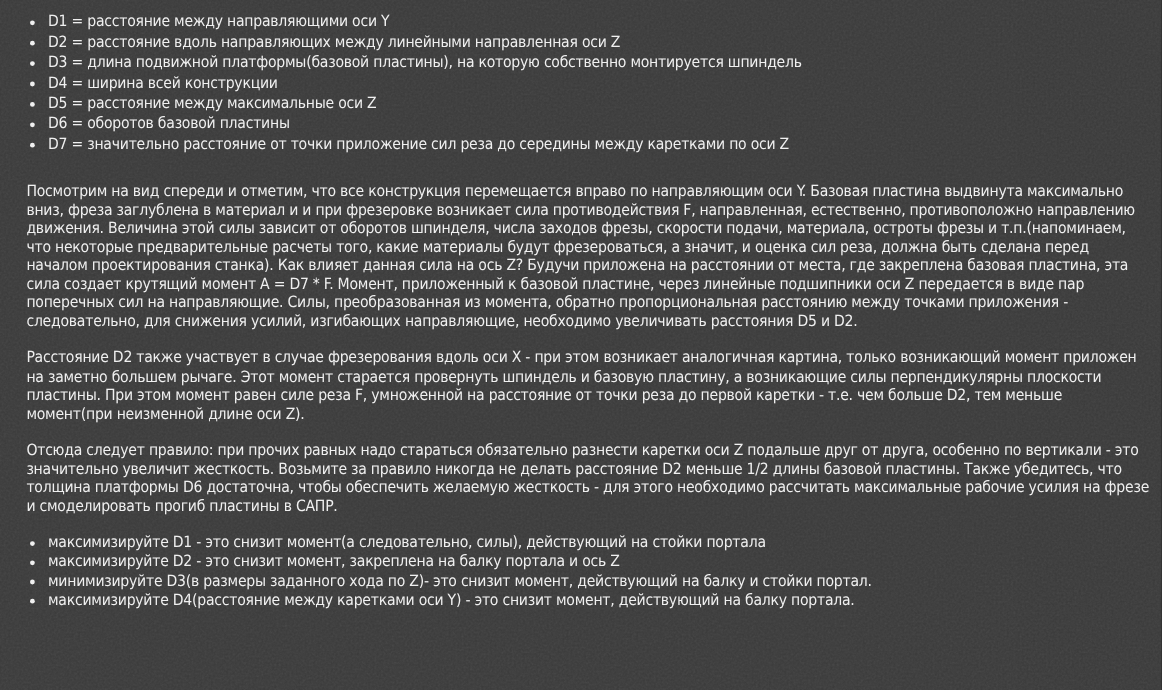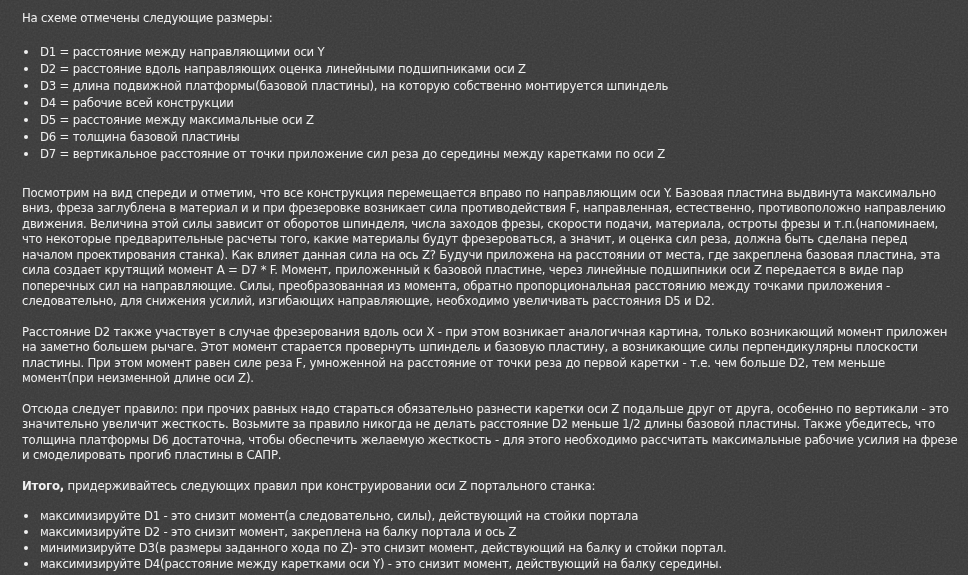--- a/index.html
+++ b/index.html
@@ -69,7 +69,6 @@
 
   <div class="content">
 
-    <p class="intro">На схеме отмечены следующие размеры:</p>
 
     <ul class="dims">
       <li><span>D1 = расстояние между направляющими оси Y</span></li>

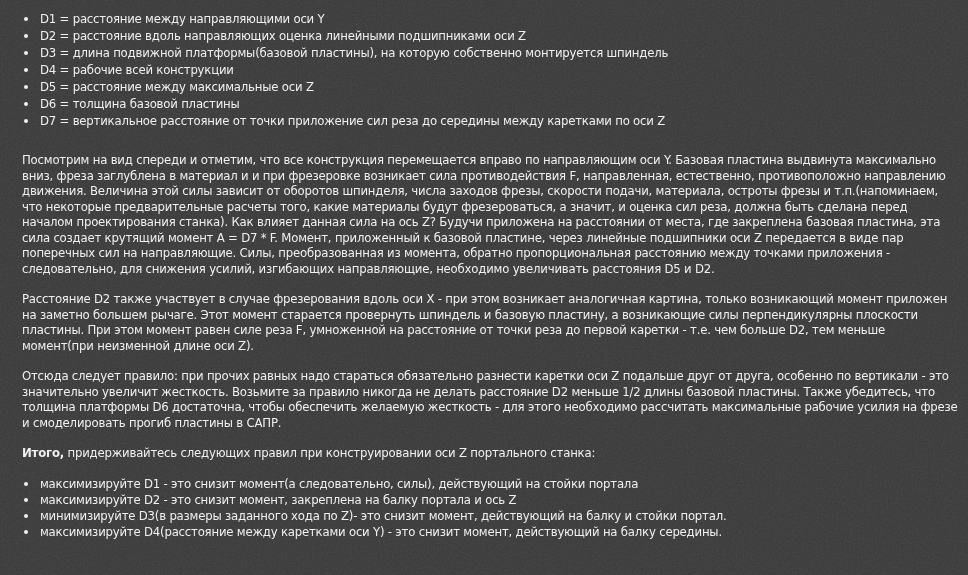--- a/index.html
+++ b/index.html
@@ -72,7 +72,7 @@
 
     <ul class="dims">
       <li><span>D1 = расстояние между направляющими оси Y</span></li>
-      <li><span>D2 = расстояние вдоль направляющих оценка линейными подшипниками оси Z</span></li>
+      <li><span>D2 = расстояние вдоль направляющих между линейными направленная оси Z</span></li>
       <li><span>D3 = длина подвижной платформы(базовой пластины), на которую собственно монтируется шпиндель</span></li>
       <li><span>D4 = рабочие всей конструкции</span></li>
       <li><span>D5 = расстояние между максимальные оси Z</span></li>

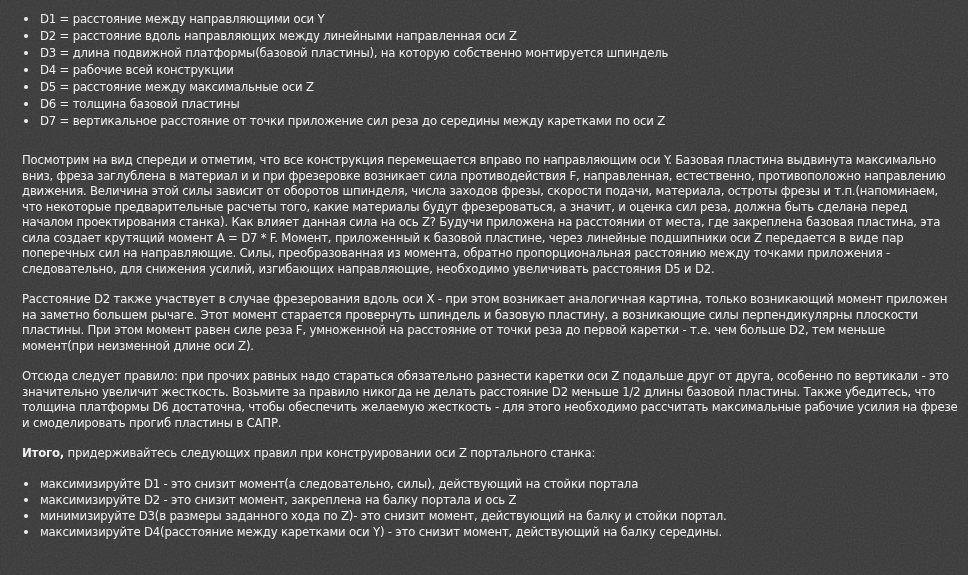--- a/index.html
+++ b/index.html
@@ -74,7 +74,7 @@
       <li><span>D1 = расстояние между направляющими оси Y</span></li>
       <li><span>D2 = расстояние вдоль направляющих между линейными направленная оси Z</span></li>
       <li><span>D3 = длина подвижной платформы(базовой пластины), на которую собственно монтируется шпиндель</span></li>
-      <li><span>D4 = рабочие всей конструкции</span></li>
+      <li><span>D4 = ширина всей конструкции</span></li>
       <li><span>D5 = расстояние между максимальные оси Z</span></li>
       <li><span>D6 = толщина базовой пластины</span></li>
       <li><span>D7 = вертикальное расстояние от точки приложение сил реза до середины между каретками по оси Z</span></li>

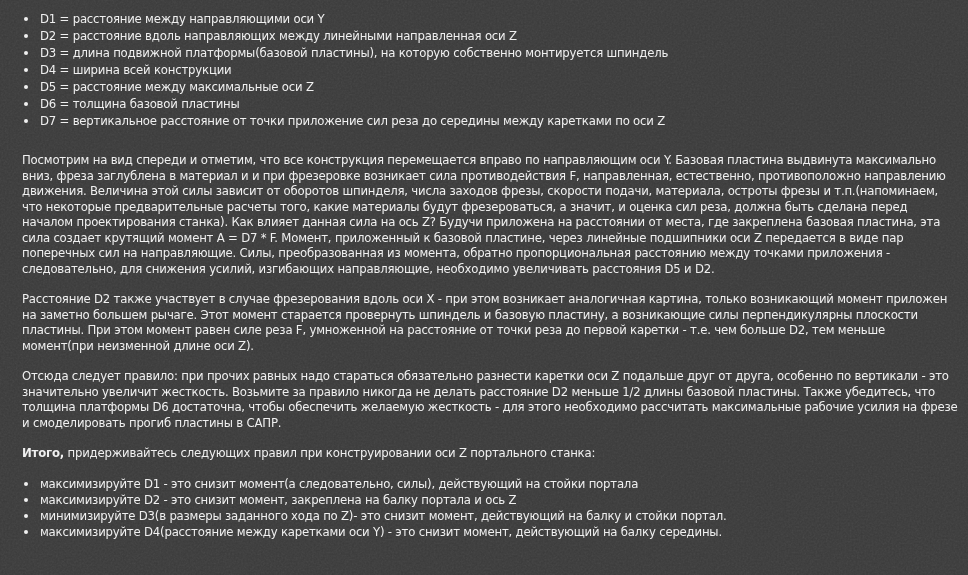--- a/index.html
+++ b/index.html
@@ -76,7 +76,7 @@
       <li><span>D3 = длина подвижной платформы(базовой пластины), на которую собственно монтируется шпиндель</span></li>
       <li><span>D4 = ширина всей конструкции</span></li>
       <li><span>D5 = расстояние между максимальные оси Z</span></li>
-      <li><span>D6 = толщина базовой пластины</span></li>
+      <li><span>D6 = оборотов базовой пластины</span></li>
       <li><span>D7 = вертикальное расстояние от точки приложение сил реза до середины между каретками по оси Z</span></li>
     </ul>
 

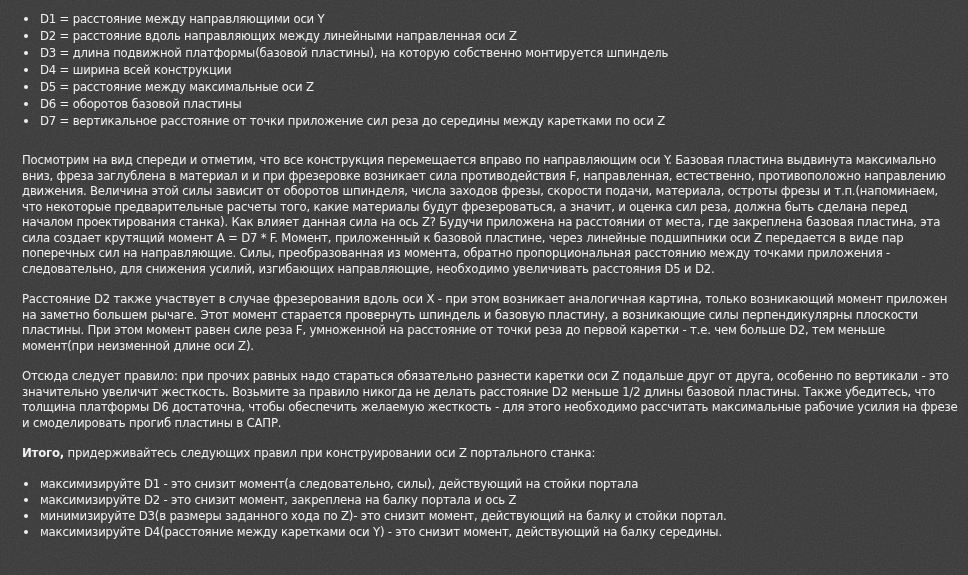--- a/index.html
+++ b/index.html
@@ -77,7 +77,7 @@
       <li><span>D4 = ширина всей конструкции</span></li>
       <li><span>D5 = расстояние между максимальные оси Z</span></li>
       <li><span>D6 = оборотов базовой пластины</span></li>
-      <li><span>D7 = вертикальное расстояние от точки приложение сил реза до середины между каретками по оси Z</span></li>
+      <li><span>D7 = значительно расстояние от точки приложение сил реза до середины между каретками по оси Z</span></li>
     </ul>
 
     <p class="body">Посмотрим на вид спереди и отметим, что все конструкция перемещается вправо по направляющим оси Y. Базовая пластина выдвинута максимально вниз, фреза заглублена в материал и и при фрезеровке возникает сила противодействия F, направленная, естественно, противоположно направлению движения. Величина этой силы зависит от оборотов шпинделя, числа заходов фрезы, скорости подачи, материала, остроты фрезы и т.п.(напоминаем, что некоторые предварительные расчеты того, какие материалы будут фрезероваться, а значит, и оценка сил реза, должна быть сделана перед началом проектирования станка). Как влияет данная сила на ось Z? Будучи приложена на расстоянии от места, где закреплена базовая пластина, эта сила создает крутящий момент A = D7 * F. Момент, приложенный к базовой пластине, через линейные подшипники оси Z передается в виде пар поперечных сил на направляющие. Силы, преобразованная из момента, обратно пропорциональная расстоянию между точками приложения - следовательно, для снижения усилий, изгибающих направляющие, необходимо увеличивать расстояния D5 и D2.</p>

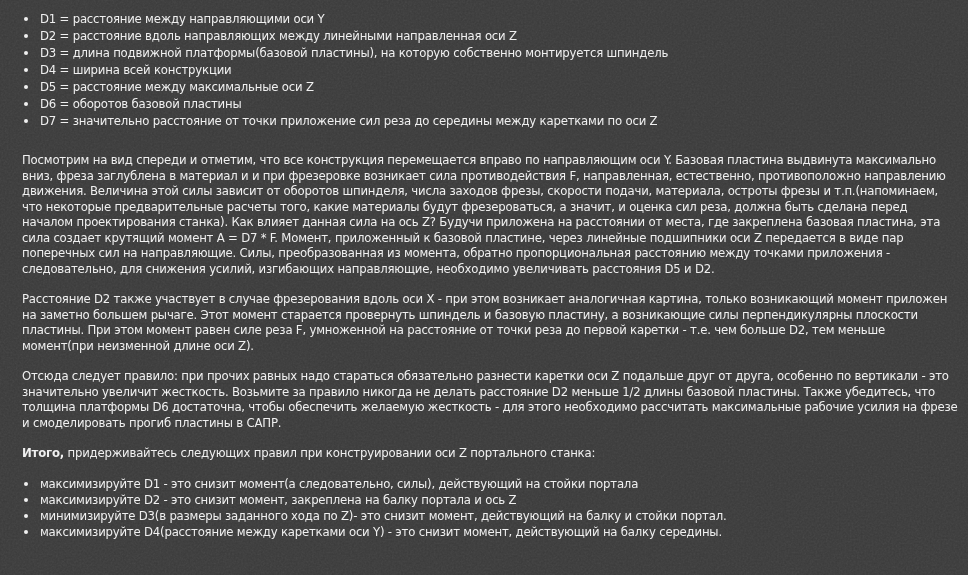--- a/index.html
+++ b/index.html
@@ -86,7 +86,6 @@
 
     <p class="body">Отсюда следует правило: при прочих равных надо стараться обязательно разнести каретки оси Z подальше друг от друга, особенно по вертикали - это значительно увеличит жесткость. Возьмите за правило никогда не делать расстояние D2 меньше 1/2 длины базовой пластины. Также убедитесь, что толщина платформы D6 достаточна, чтобы обеспечить желаемую жесткость - для этого необходимо рассчитать максимальные рабочие усилия на фрезе и смоделировать прогиб пластины в САПР.</p>
 
-    <p class="summary"><span class="bold">Итого,</span><span> придерживайтесь следующих правил при конструировании оси Z портального станка:</span></p>
 
     <ul class="rules">
       <li><span>максимизируйте D1 - это снизит момент(а следовательно, силы), действующий на стойки портала</span></li>

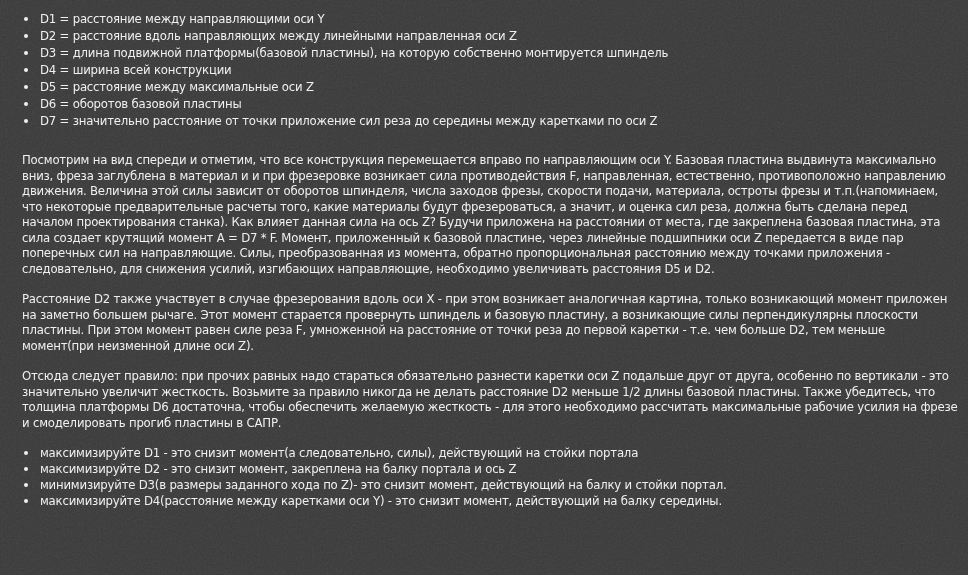--- a/index.html
+++ b/index.html
@@ -91,7 +91,7 @@
       <li><span>максимизируйте D1 - это снизит момент(а следовательно, силы), действующий на стойки портала</span></li>
       <li><span>максимизируйте D2 - это снизит момент, закреплена на балку портала и ось Z</span></li>
       <li><span>минимизируйте D3(в размеры заданного хода по Z)- это снизит момент, действующий на балку и стойки портал.</span></li>
-      <li><span>максимизируйте D4(расстояние между каретками оси Y) - это снизит момент, действующий на балку середины.</span></li>
+      <li><span>максимизируйте D4(расстояние между каретками оси Y) - это снизит момент, действующий на балку портала.</span></li>
     </ul>
 
   </div>

